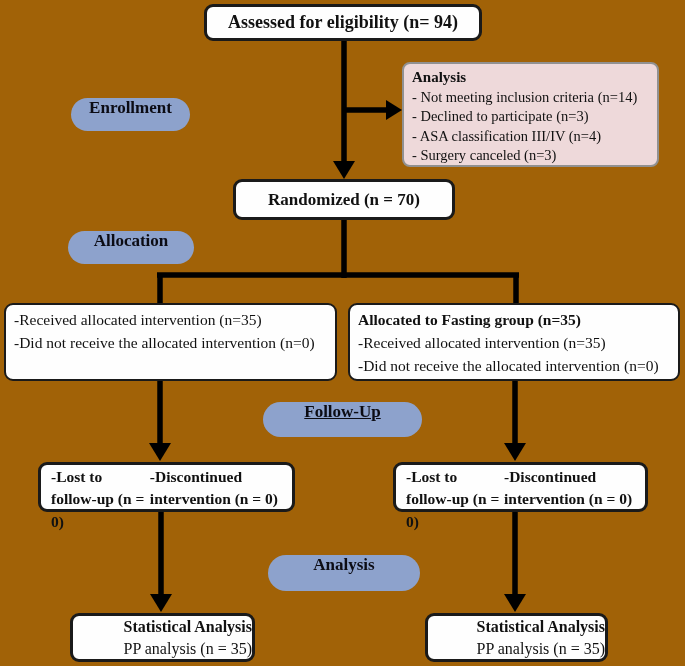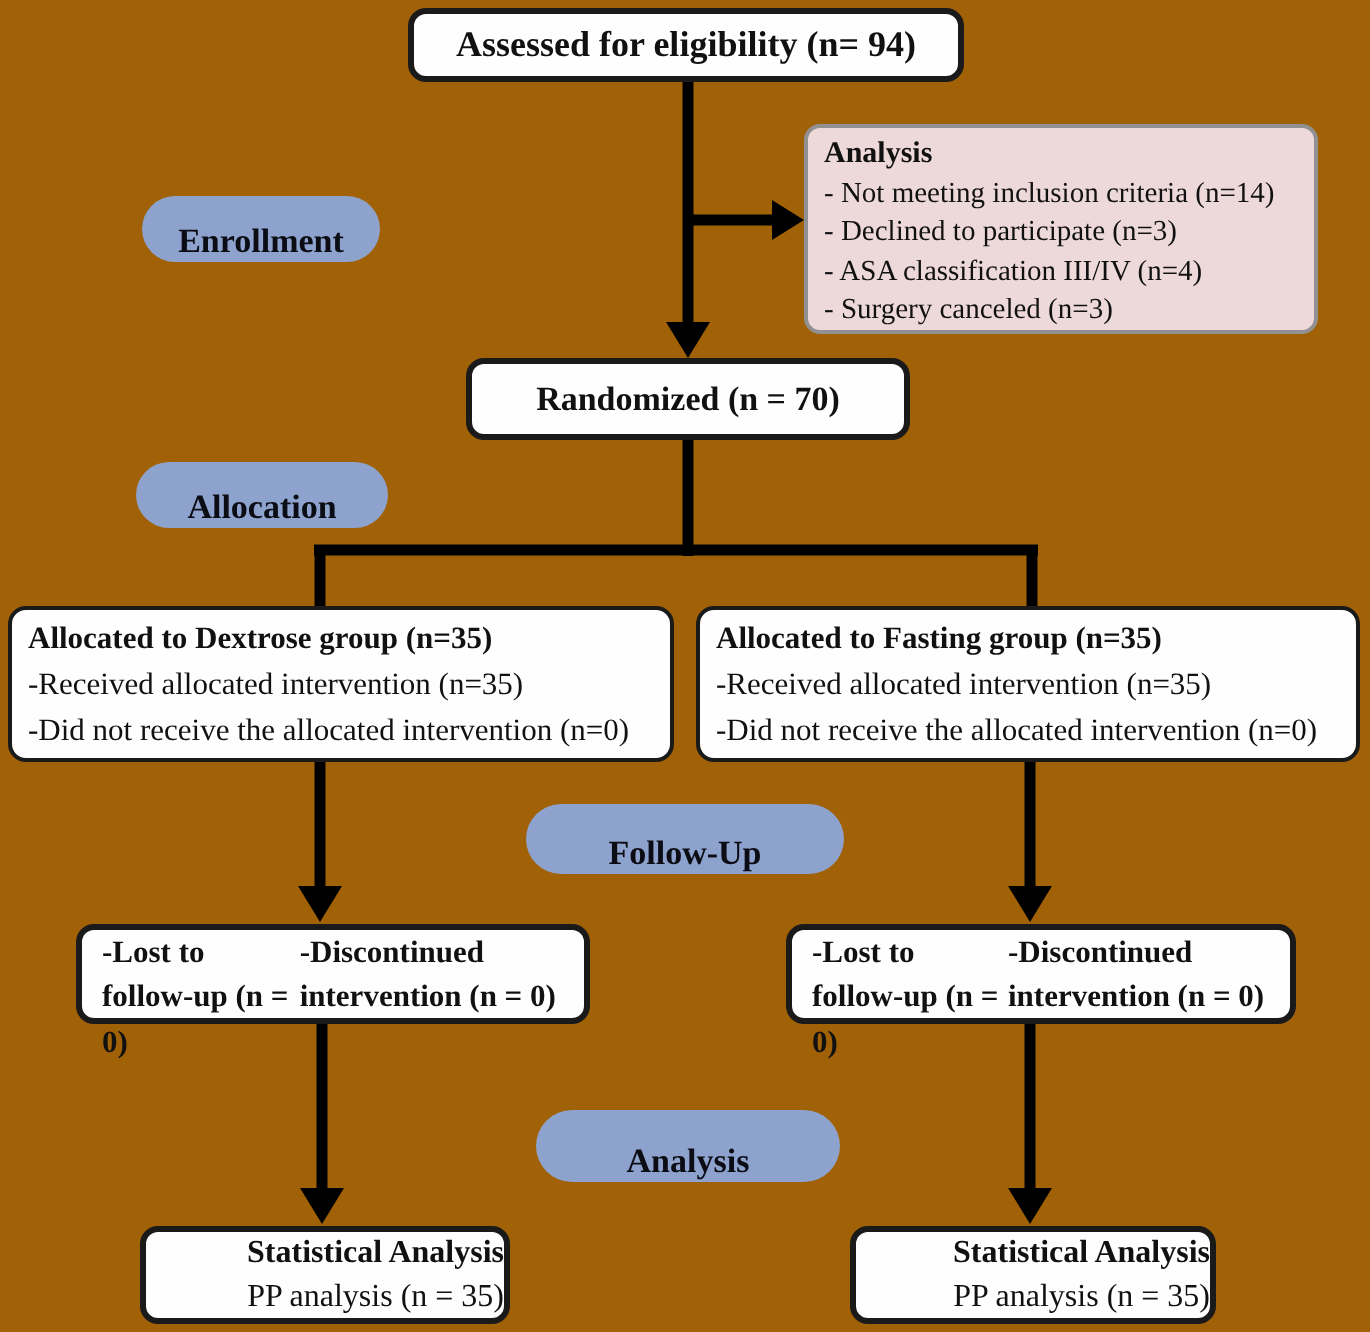--- a/index.html
+++ b/index.html
@@ -49,7 +49,7 @@
     background: #8da2cc;
     border-radius: 18px;
     display: flex;
-    align-items: flex-end;
+    align-items: flex-start;
     justify-content: center;
     font-weight: bold;
     font-size: 17px;

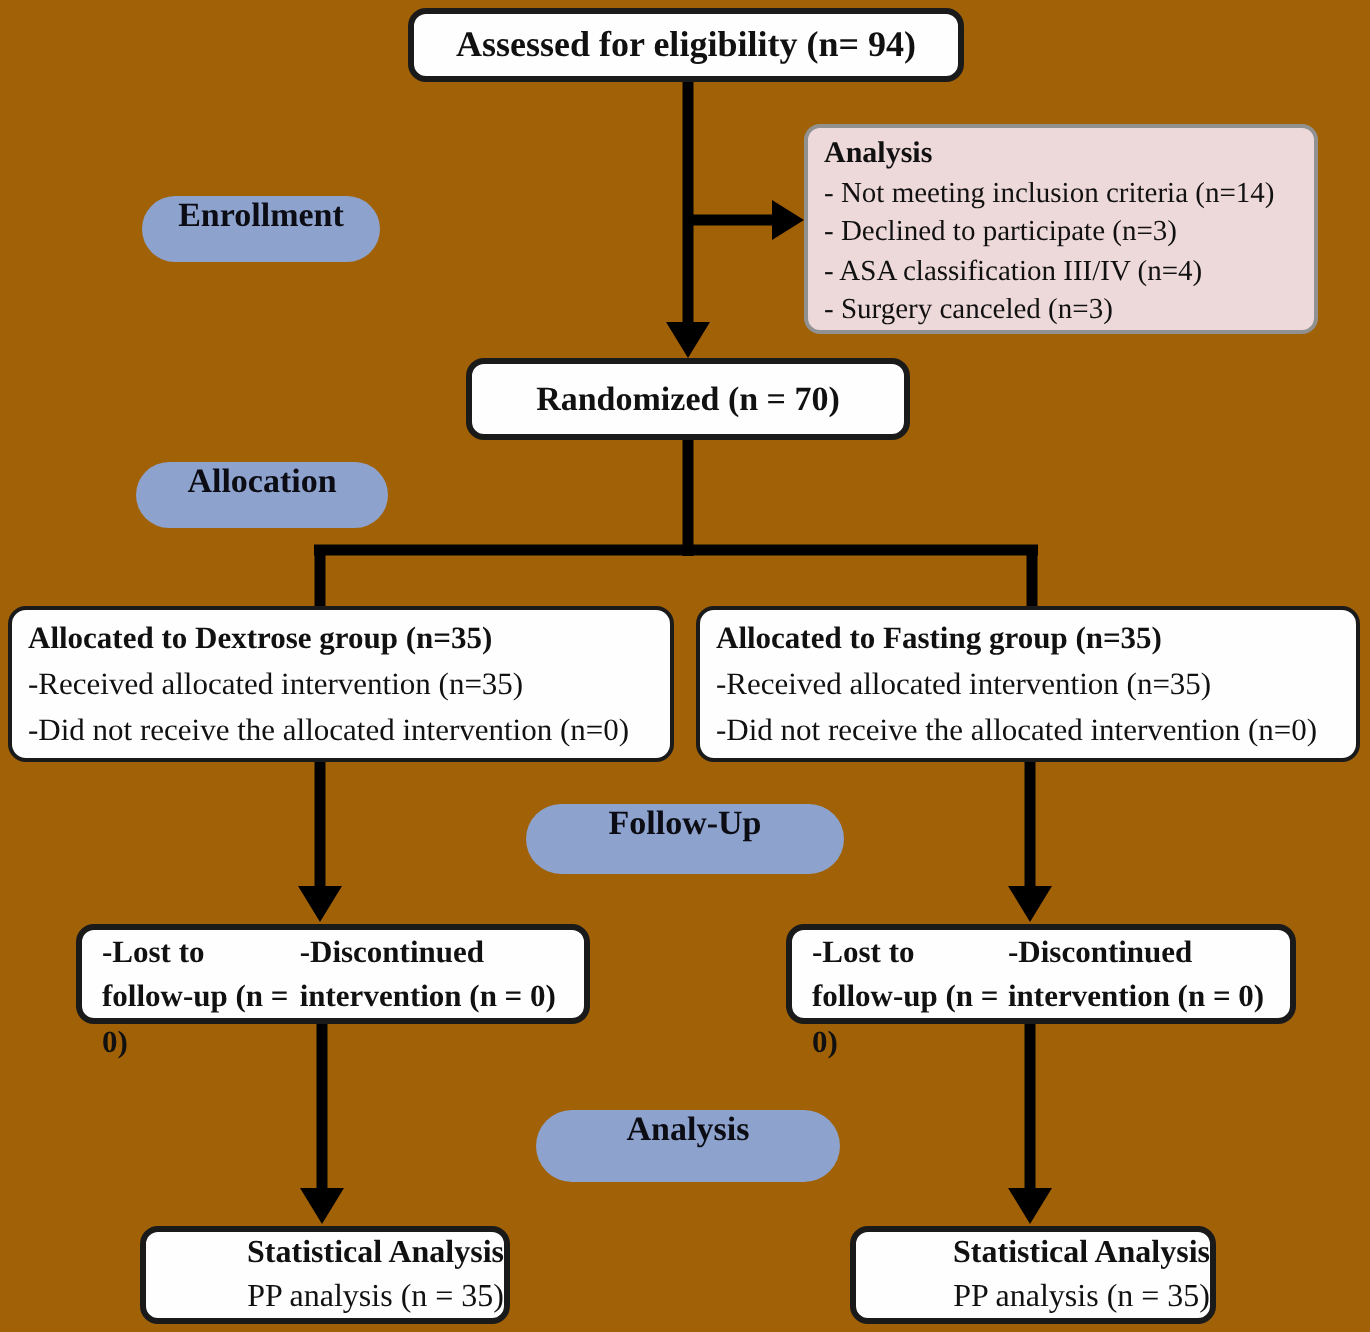--- a/index.html
+++ b/index.html
@@ -146,7 +146,6 @@
   </div>
 
   <div class="node alloc-box alloc-left">
-    <div class="bx-title">Allocated to Dextrose group (n=35)</div>
     <div>-Received allocated intervention (n=35)</div>
     <div>-Did not receive the allocated intervention (n=0)</div>
   </div>

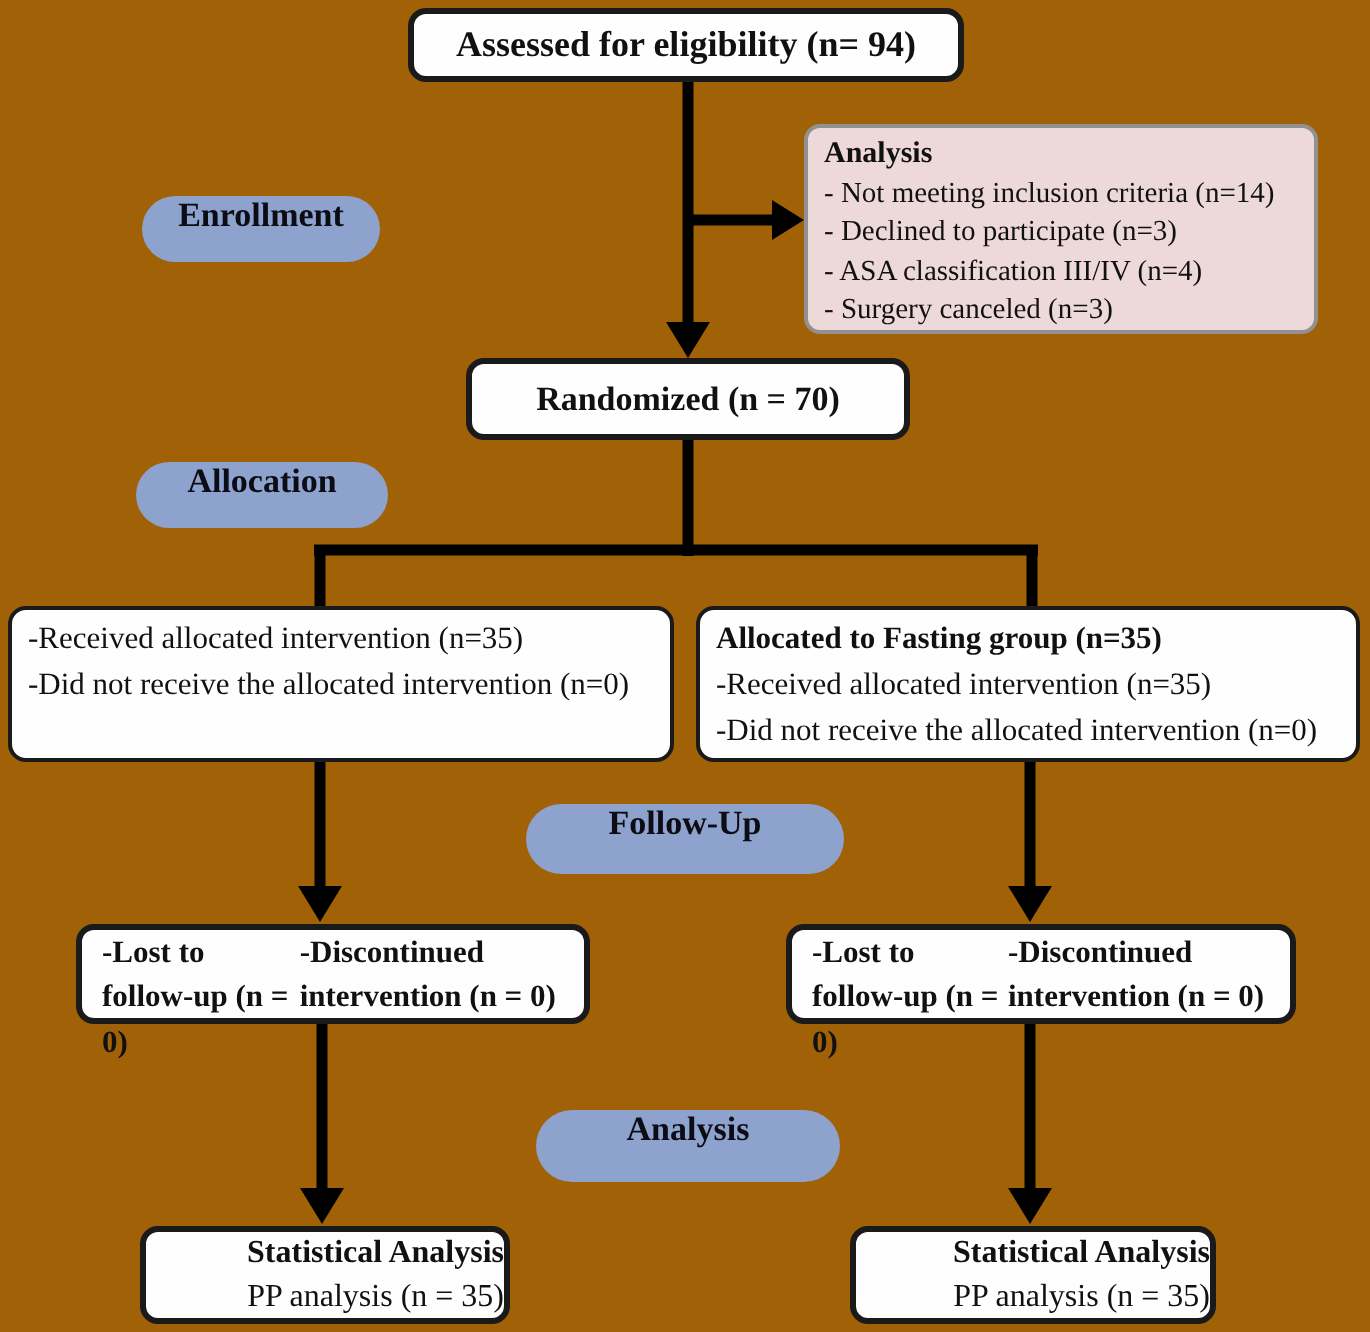--- a/index.html
+++ b/index.html
@@ -156,7 +156,7 @@
     <div>-Did not receive the allocated intervention (n=0)</div>
   </div>
 
-  <div class="pill pill-followup" style="background-color: rgb(141, 162, 204);">
+  <div class="pill pill-followup" style="background-color: rgb(141, 162, 204); text-decoration: underline;">
     <span>Follow-Up</span>
   </div>
 

